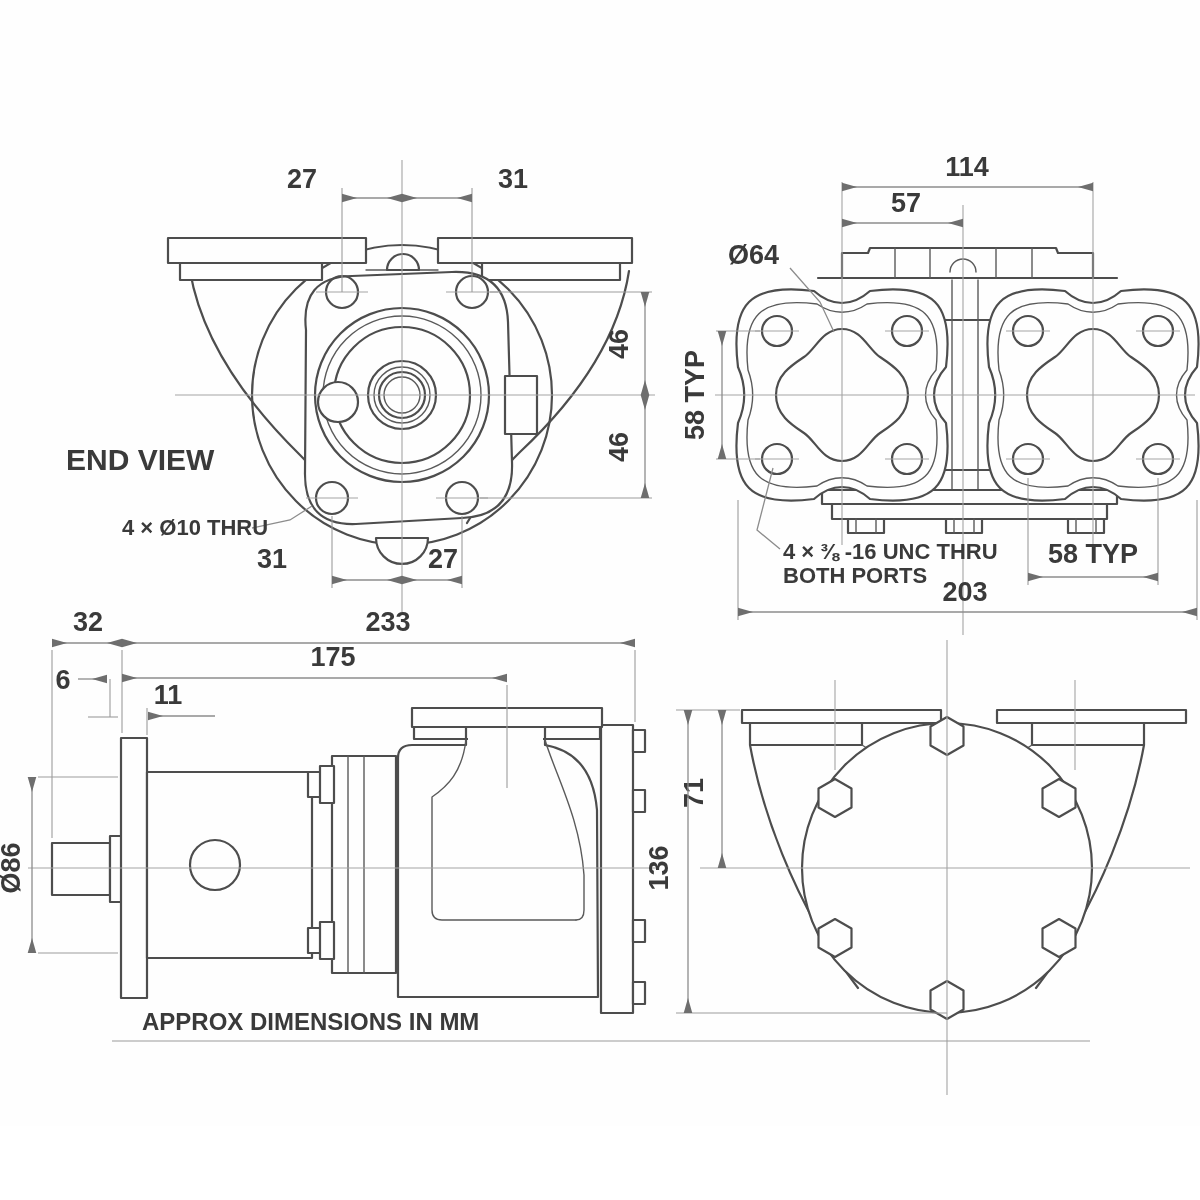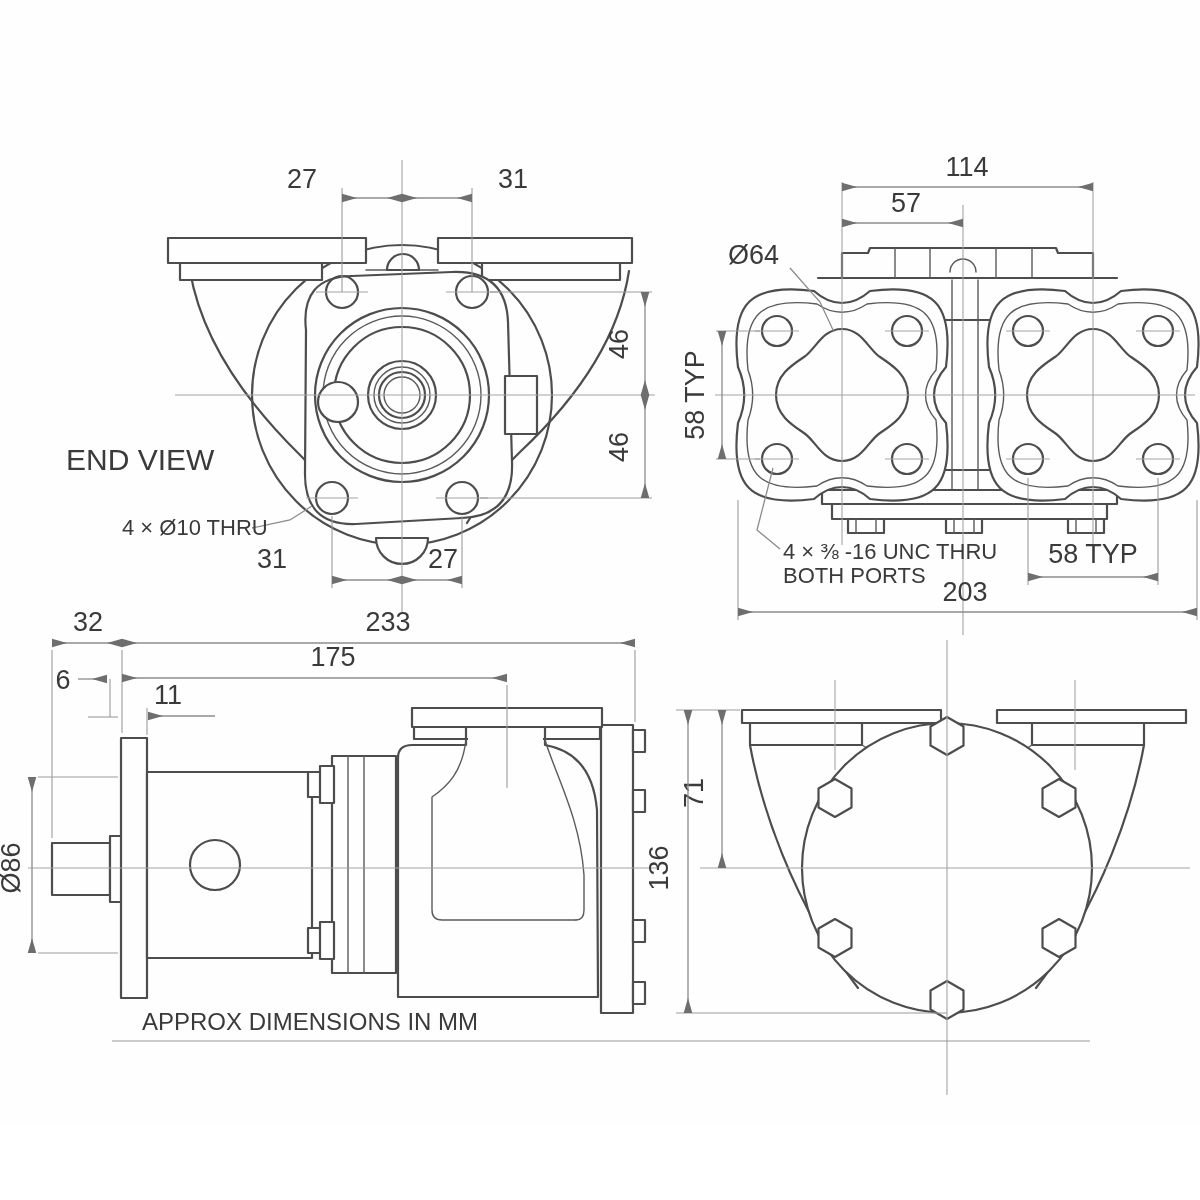--- a/index.html
+++ b/index.html
@@ -3,7 +3,7 @@
 <meta charset="utf-8">
 <style>
   html,body{margin:0;padding:0;background:#ffffff;}
-  .page{width:1200px;height:1126px;background:#fefefe;position:relative;overflow:hidden;}
+  .page{width:1200px;height:1126px;background:#fefefe;position:relative;overflow:hidden;font-weight:bold;}
   svg{display:block;}
   text{font-family:"Liberation Sans","DejaVu Sans",sans-serif;fill:#3a3a3a;}
   .dimtxt{font-size:27px;}

